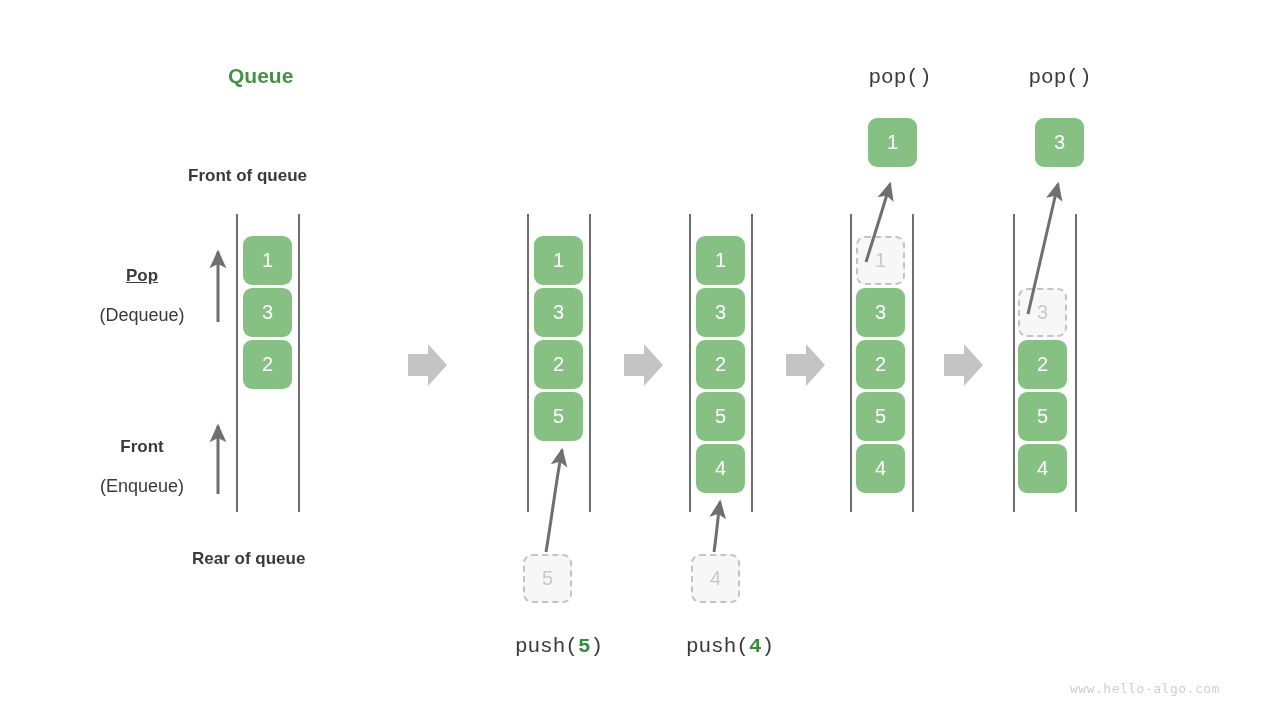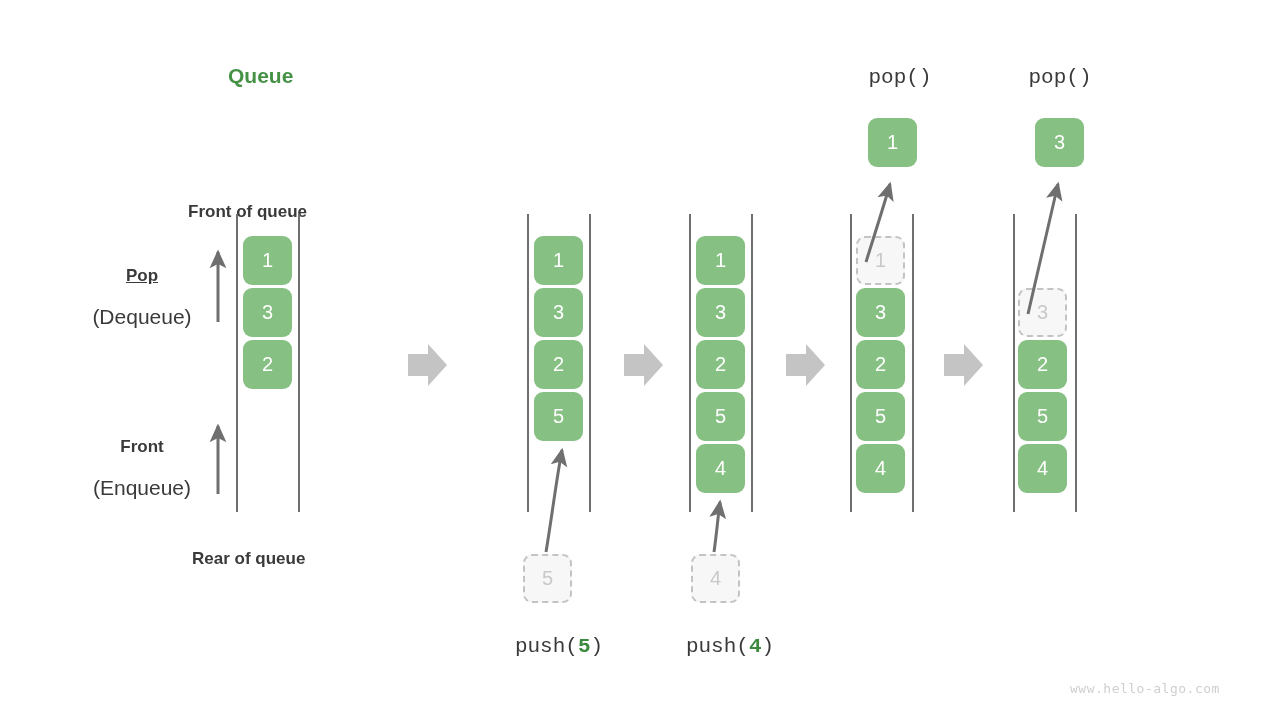--- a/index.html
+++ b/index.html
@@ -103,7 +103,7 @@
 
   <div class="title" style="left:228px; top:60px;">Queue</div>
 
-  <div class="bold-label" style="left:188px; top:162px;margin-top:36px;">Front of queue</div>
+  <div class="bold-label" style="left:188px; top:162px;">Front of queue</div>
   <div class="bold-label" style="left:192px; top:545px;text-align:right;">Rear of queue</div>
 
   <div class="bold-label" style="left:116px; top:262px; width:52px;text-decoration:underline;">Pop</div>

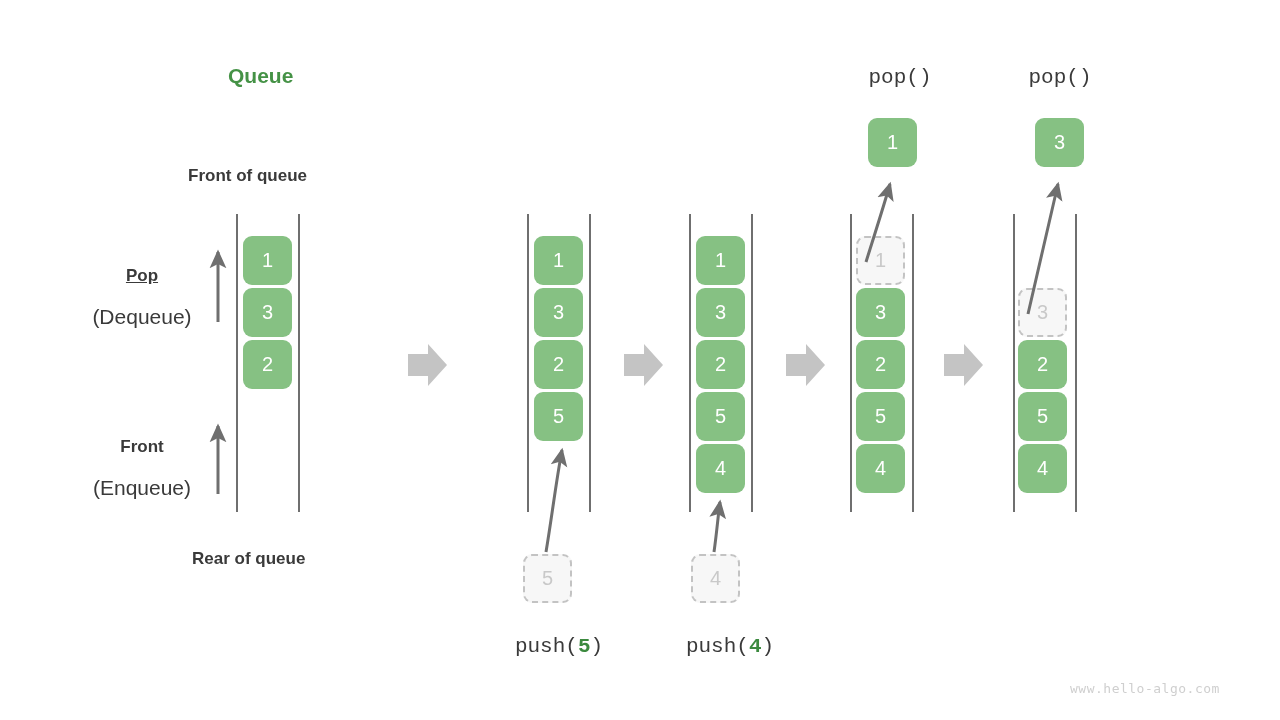--- a/index.html
+++ b/index.html
@@ -35,7 +35,7 @@
   }
   .plain-label {
     position: absolute;
-    font-size: 21px;
+    font-size: 18px;
     color: #3a3a3a;
     white-space: nowrap;
     text-align: center;

